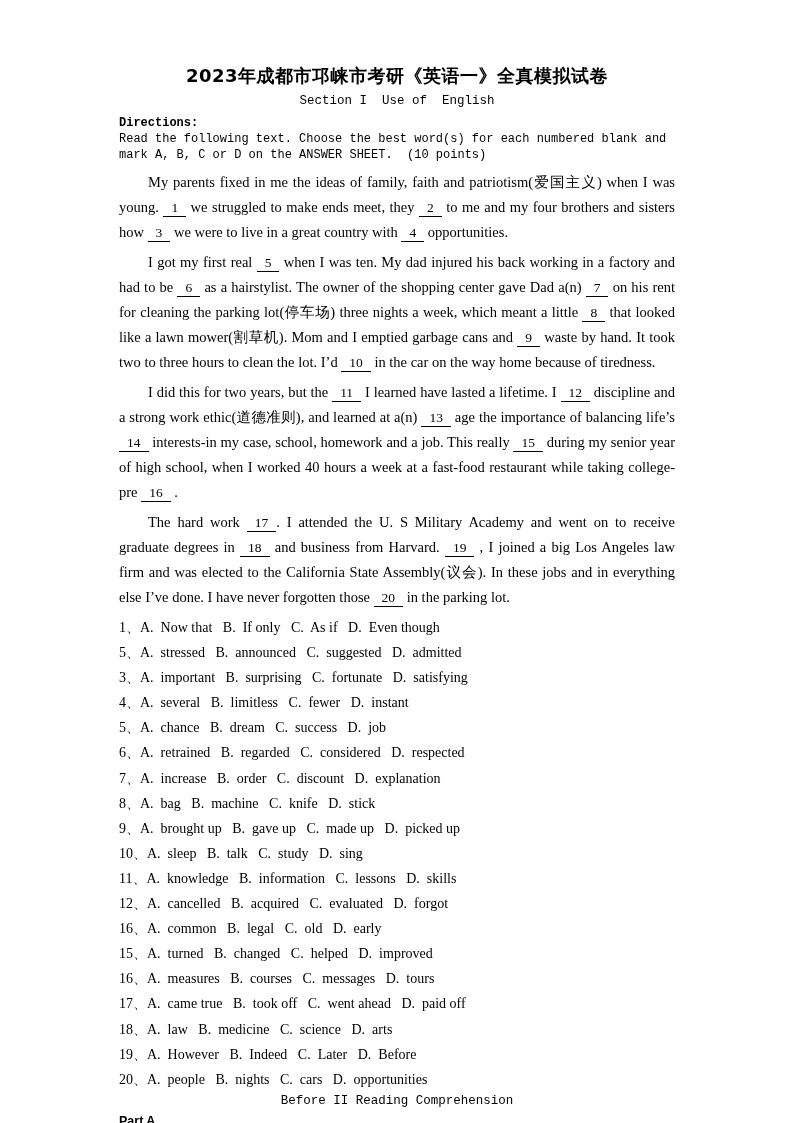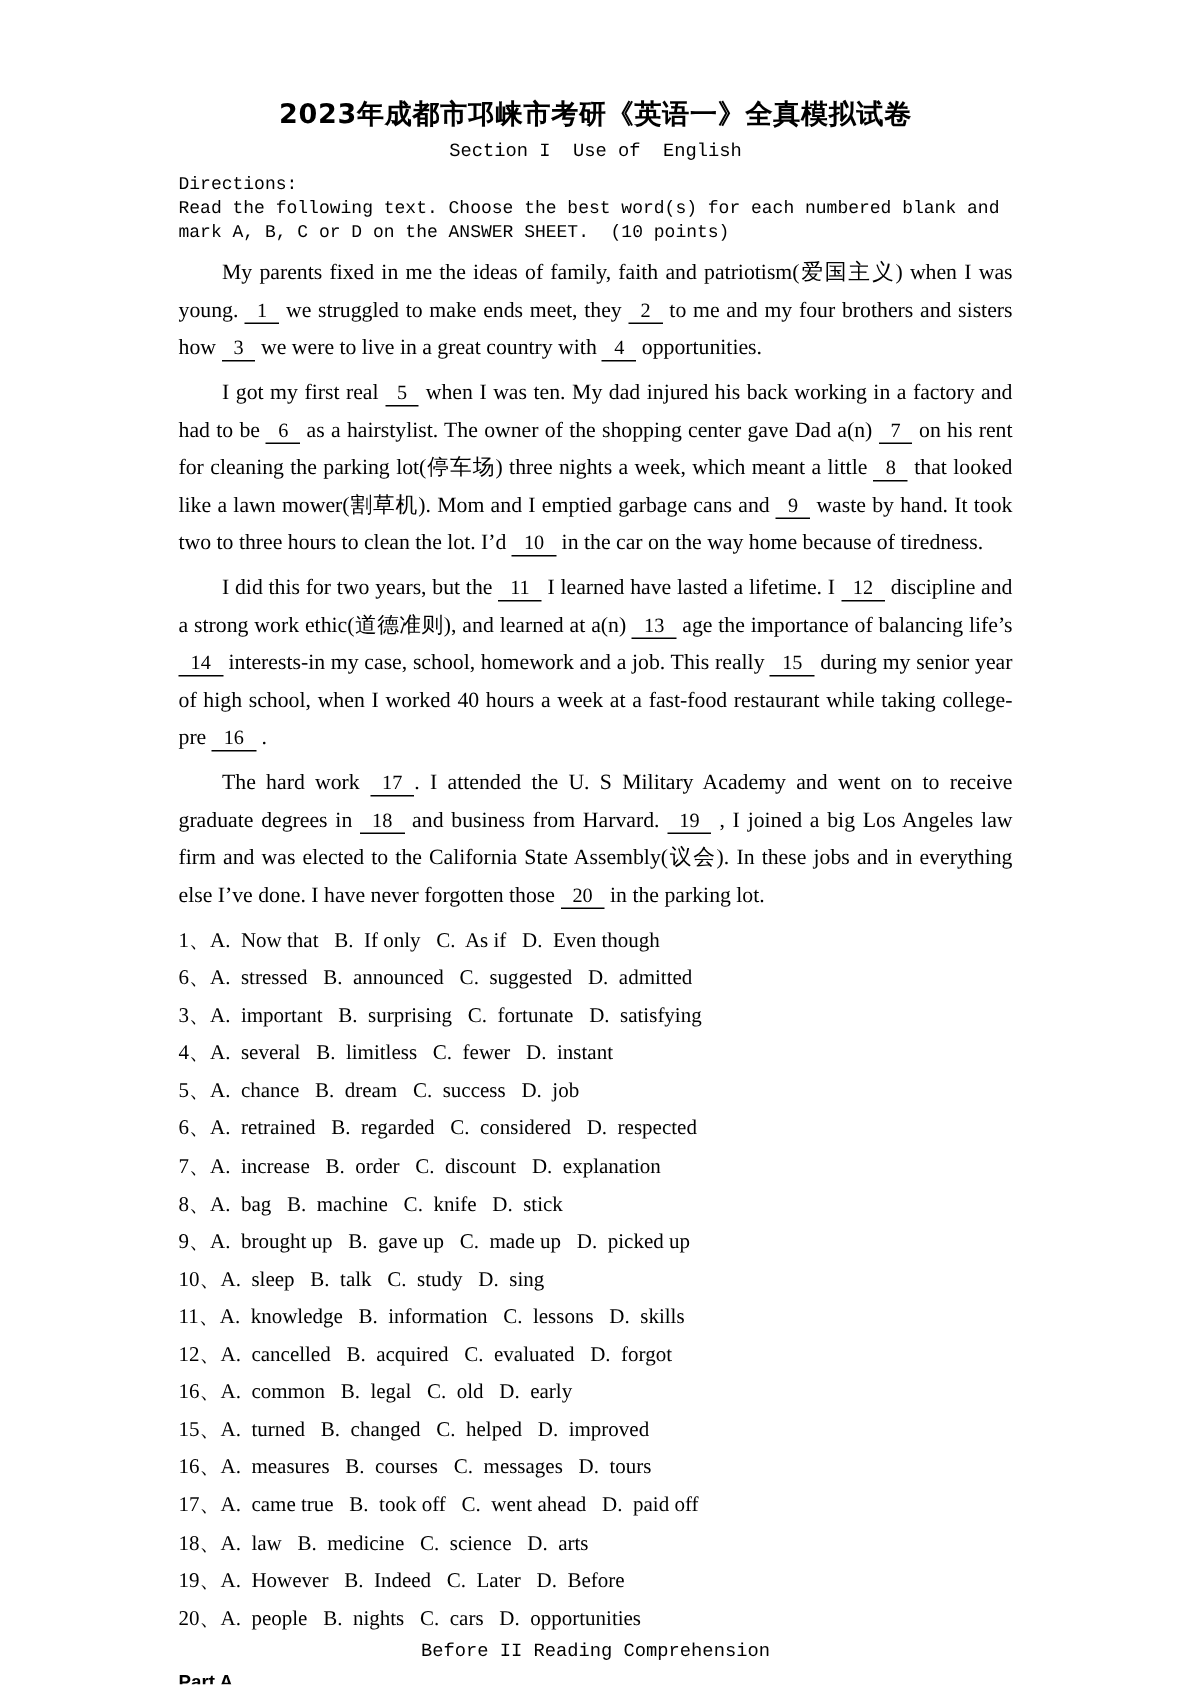--- a/index.html
+++ b/index.html
@@ -31,7 +31,7 @@
   }
   .directions-label {
     font-family: "Liberation Mono", "DejaVu Sans Mono", monospace;
-    font-weight: normal;
+    font-weight: bold;
     font-size: 12px;
     line-height: 16px;
   }

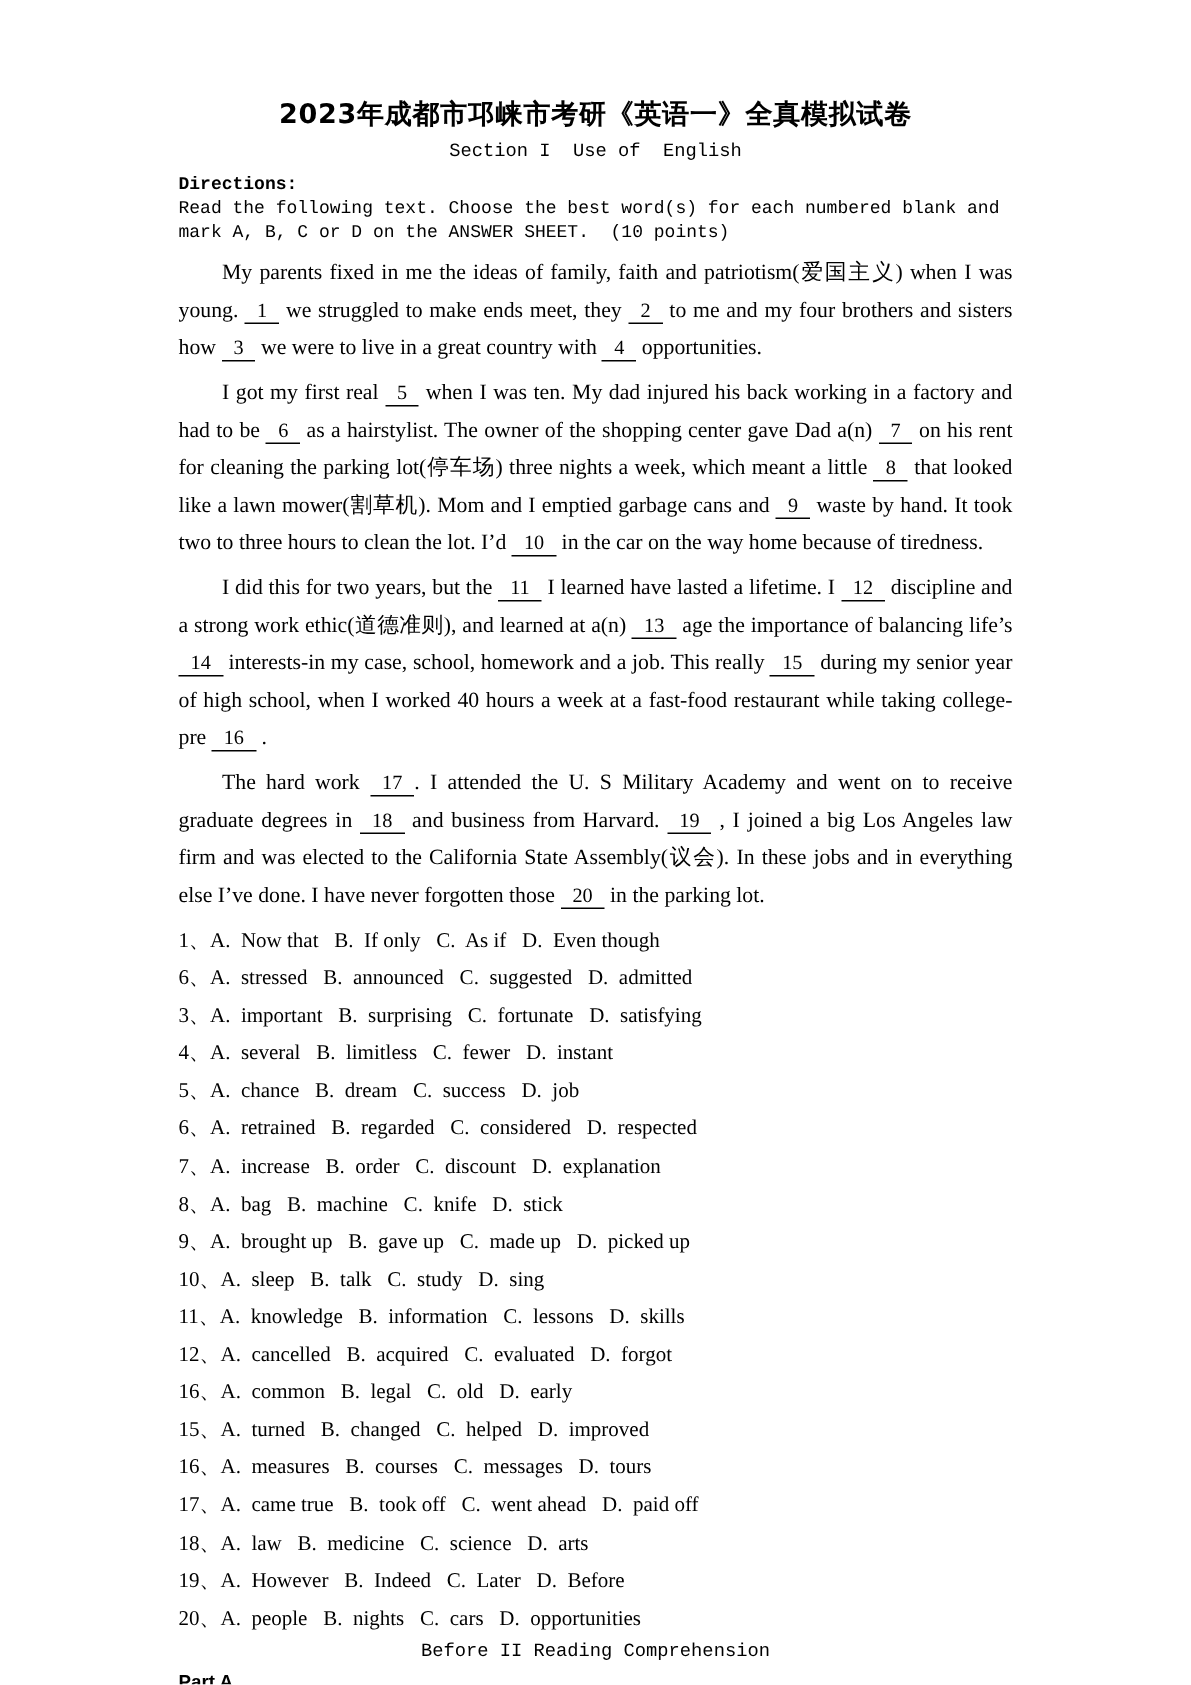--- a/index.html
+++ b/index.html
@@ -95,7 +95,7 @@
     </div>
   <div class="questions">
       <div class="q">1、A.  Now that   B.  If only   C.  As if   D.  Even though</div>
-      <div class="q">6、A.  stressed   B.  announced   C.  suggested   D.  admitted</div>
+      <div class="q">5、A.  stressed   B.  announced   C.  suggested   D.  admitted</div>
       <div class="q">3、A.  important   B.  surprising   C.  fortunate   D.  satisfying</div>
       <div class="q">4、A.  several   B.  limitless   C.  fewer   D.  instant</div>
       <div class="q">5、A.  chance   B.  dream   C.  success   D.  job</div>

